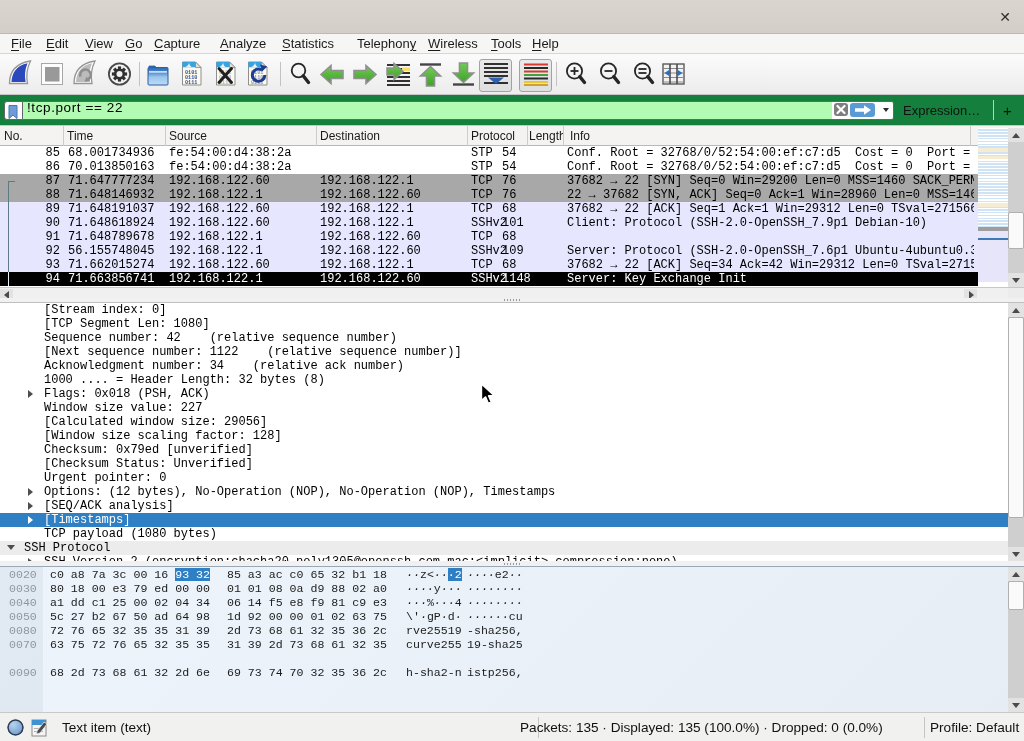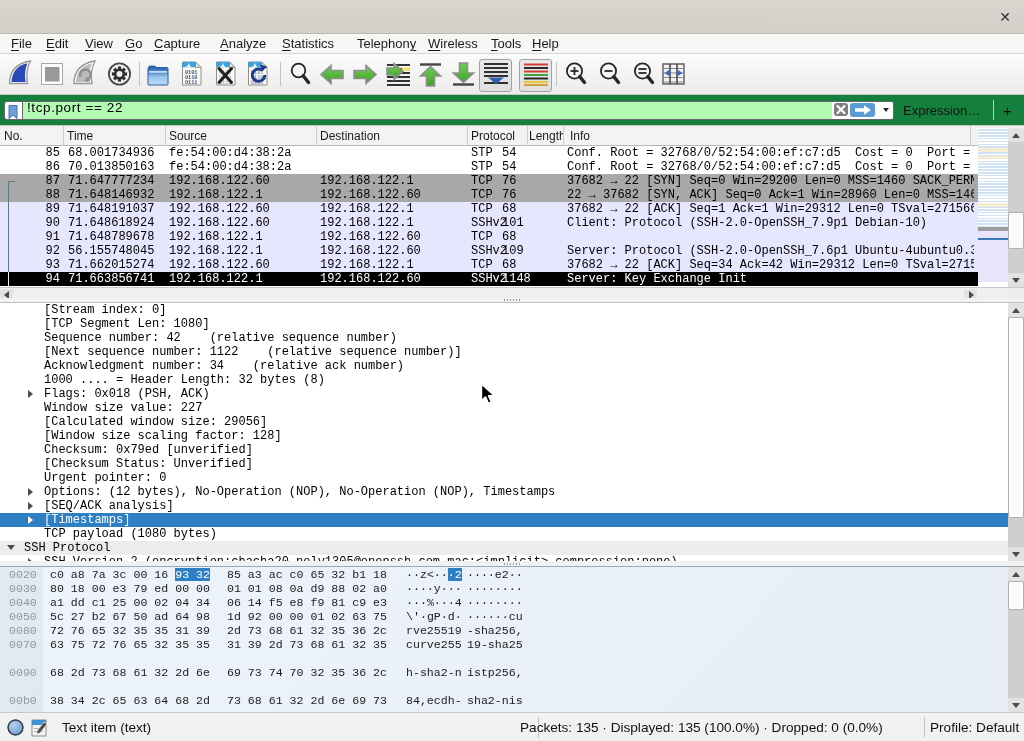--- a/index.html
+++ b/index.html
@@ -454,7 +454,6 @@
   <div class="hrow" style="top:57px"><span class="hoff">0080</span><span class="hg1">72 76 65 32 35 35 31 39</span><span class="hg2">2d 73 68 61 32 35 36 2c</span><span class="ha1">rve25519</span><span class="ha2">-sha256,</span></div>
   <div class="hrow" style="top:71px"><span class="hoff">0070</span><span class="hg1">63 75 72 76 65 32 35 35</span><span class="hg2">31 39 2d 73 68 61 32 35</span><span class="ha1">curve255</span><span class="ha2">19-sha25</span></div>
   <div class="hrow" style="top:99px"><span class="hoff">0090</span><span class="hg1">68 2d 73 68 61 32 2d 6e</span><span class="hg2">69 73 74 70 32 35 36 2c</span><span class="ha1">h-sha2-n</span><span class="ha2">istp256,</span></div>
-  <div class="hrow" style="top:127px"><span class="hoff">00b0</span><span class="hg1">38 34 2c 65 63 64 68 2d</span><span class="hg2">73 68 61 32 2d 6e 69 73</span><span class="ha1">84,ecdh-</span><span class="ha2">sha2-nis</span></div>
   <div class="abs" id="hvs">
     <div class="sbtn" style="left:0;top:0;width:16px;height:14px">
         <i class="arr" style="left:4px;top:5px;border-left:4px solid transparent;border-right:4px solid transparent;border-bottom:5px solid #4a4a4a"></i>

